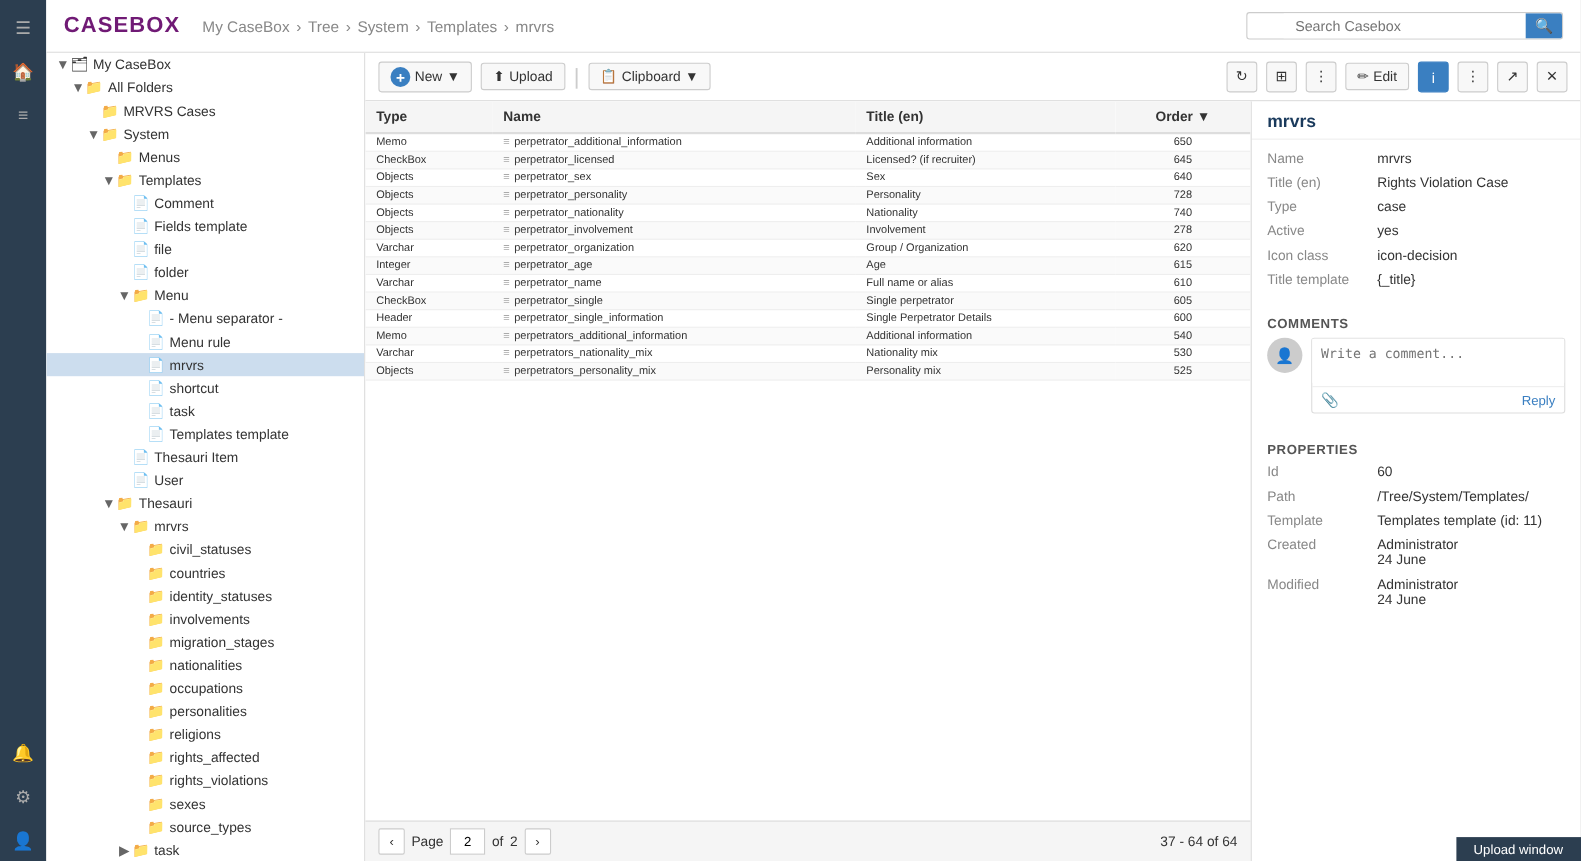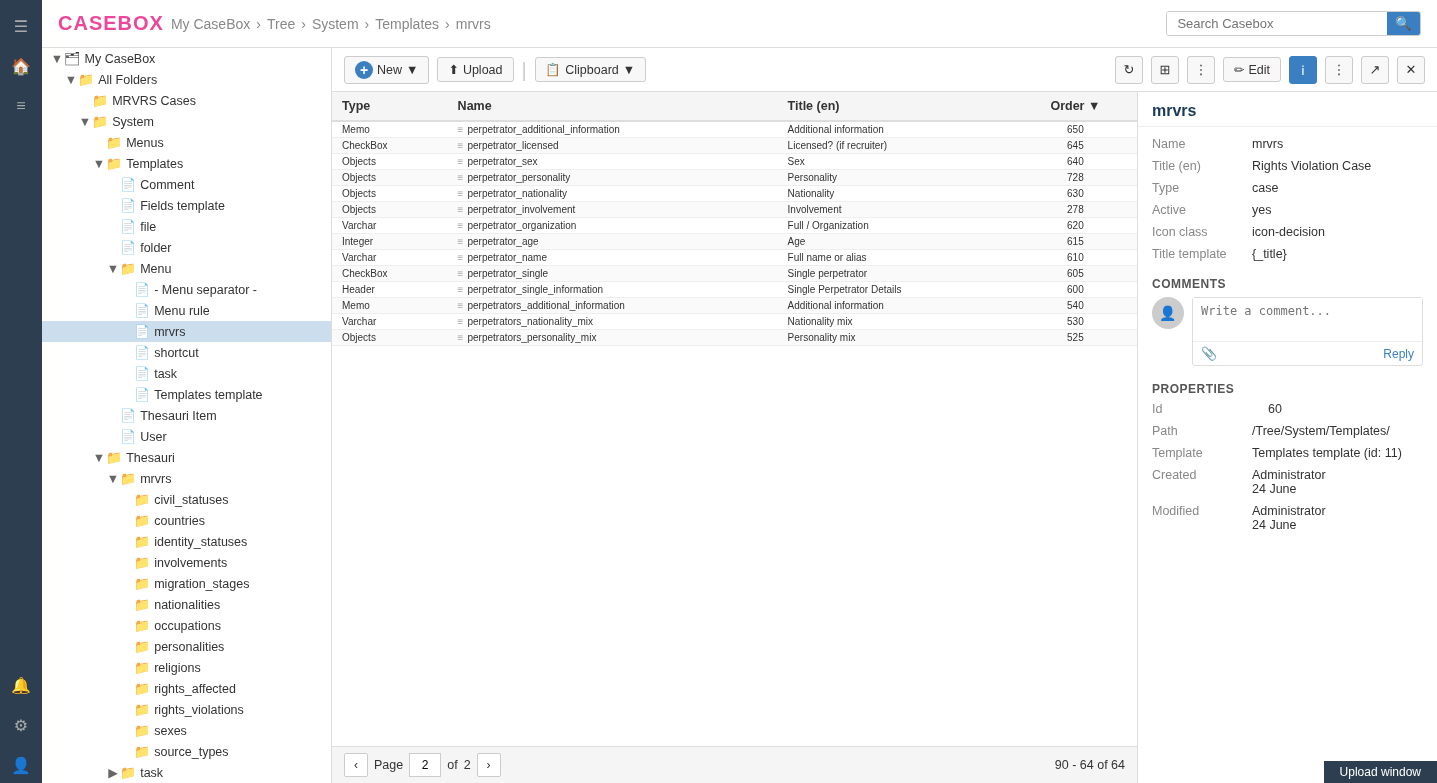--- a/index.html
+++ b/index.html
@@ -44,8 +44,8 @@
     .logo {
       font-size: 20px;
       font-weight: bold;
-      color: #ec4899;
-      margin-right: 7px;
+      color: #701a75;
+      margin-right: 20px;
       letter-spacing: 1px;
     }
     .breadcrumb {

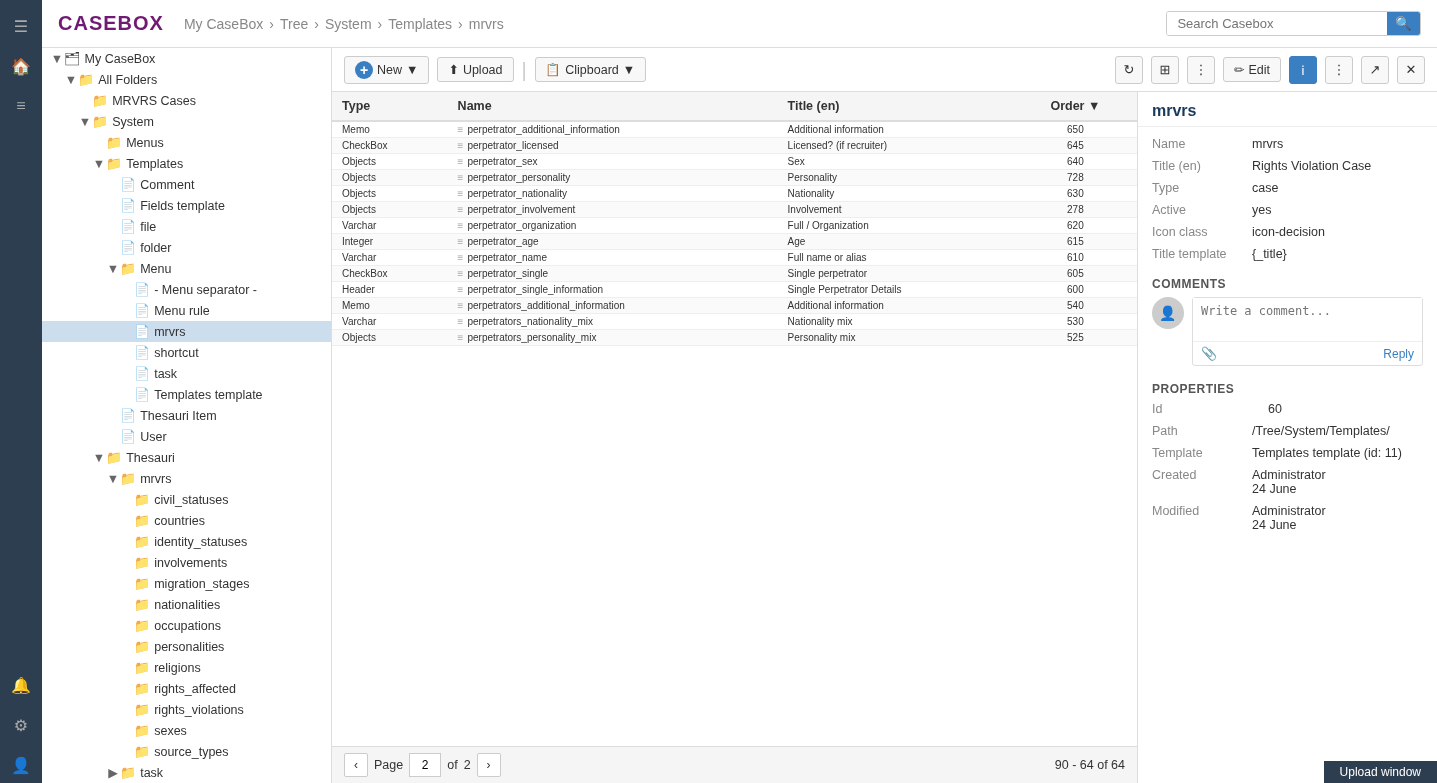--- a/index.html
+++ b/index.html
@@ -63,6 +63,7 @@
       border: 1px solid #ccc;
       border-radius: 3px;
       overflow: hidden;
+      padding-left: 33px;
     }
     .search-box input {
       border: none; outline: none;

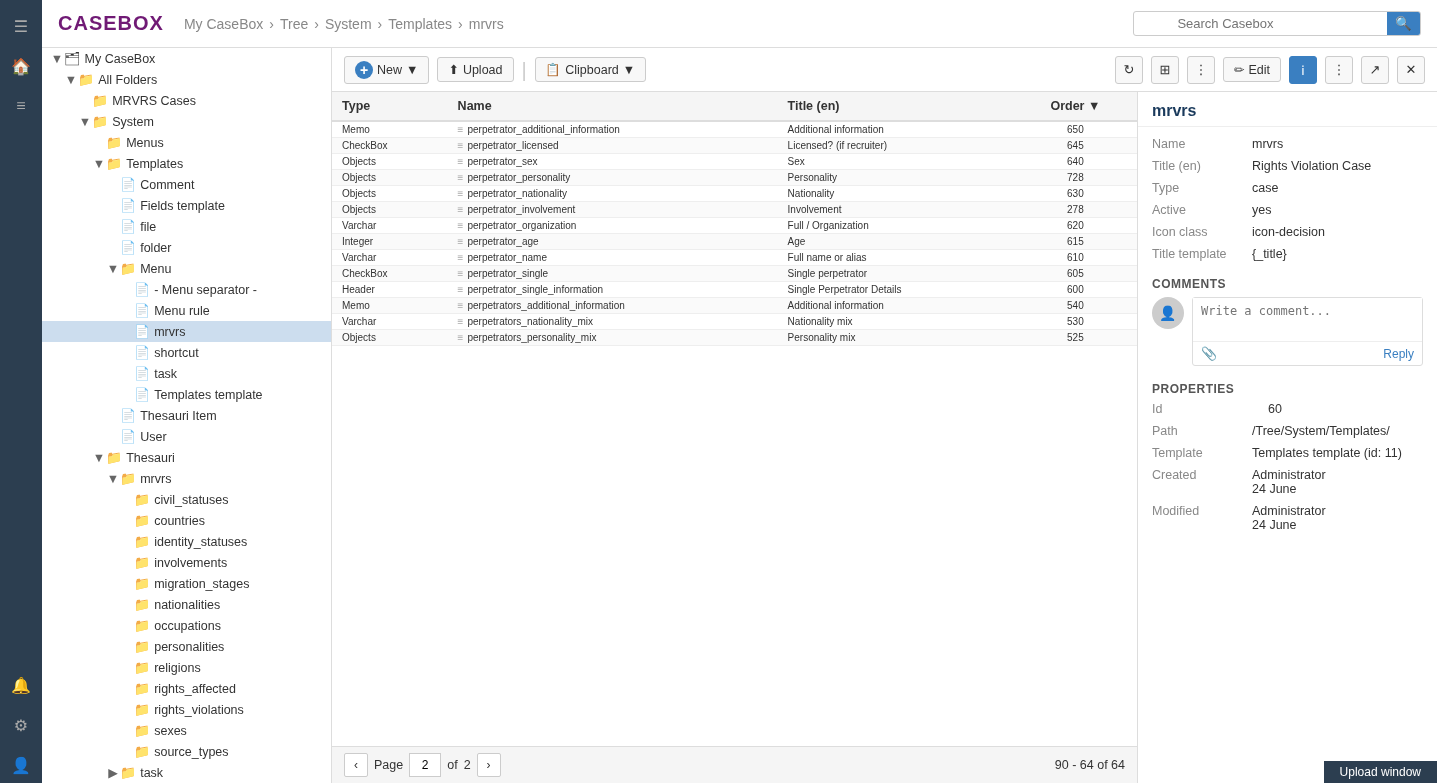--- a/index.html
+++ b/index.html
@@ -515,7 +515,7 @@
     <td>Objects</td>
     <td><span class="cell-icon">≡</span>perpetrator_nationality</td>
     <td>Nationality</td>
-    <td class="order-col">630</td>
+    <td class="order-col">740</td>
   </tr>
                   <tr>
     <td>Objects</td>

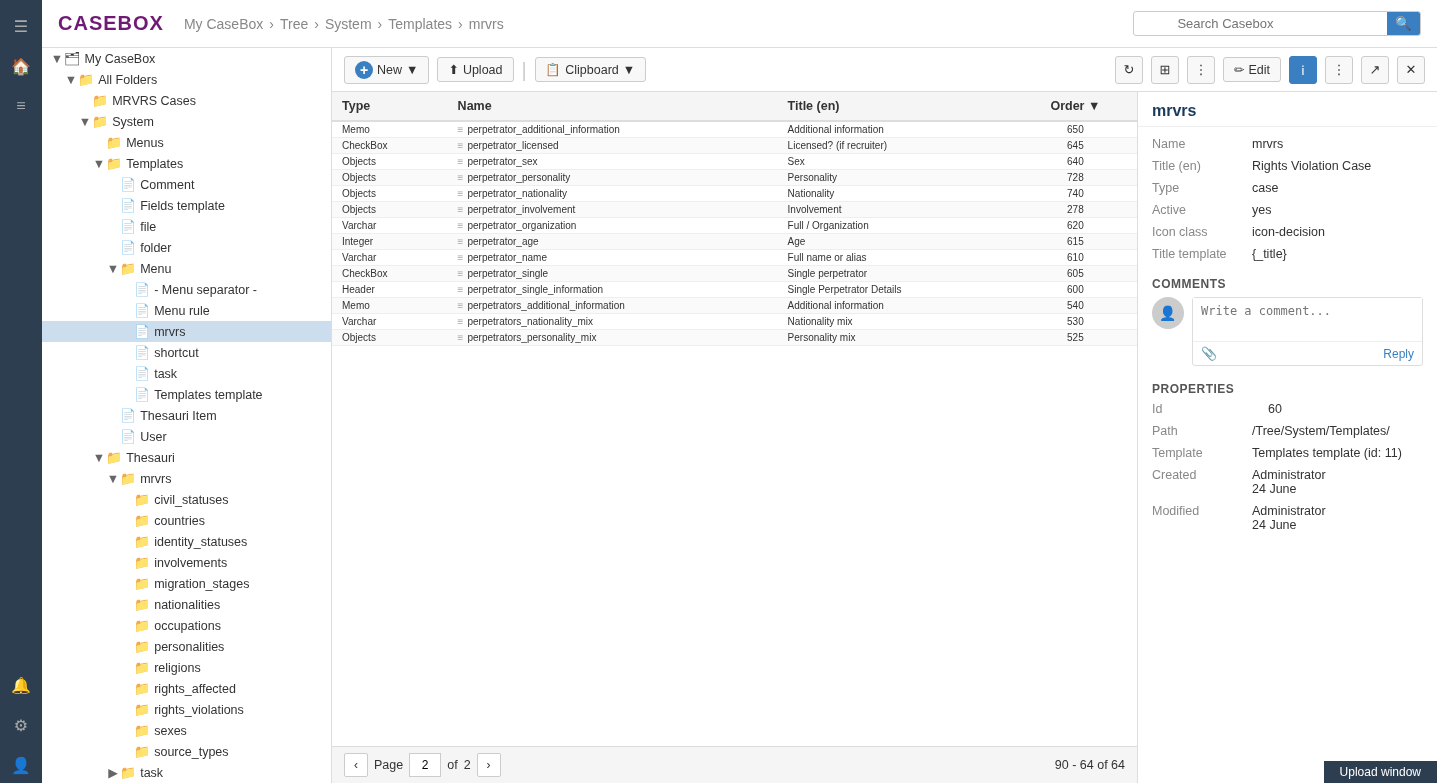--- a/index.html
+++ b/index.html
@@ -526,7 +526,7 @@
                   <tr>
     <td>Varchar</td>
     <td><span class="cell-icon">≡</span>perpetrator_organization</td>
-    <td>Full / Organization</td>
+    <td>Group / Organization</td>
     <td class="order-col">620</td>
   </tr>
                   <tr>

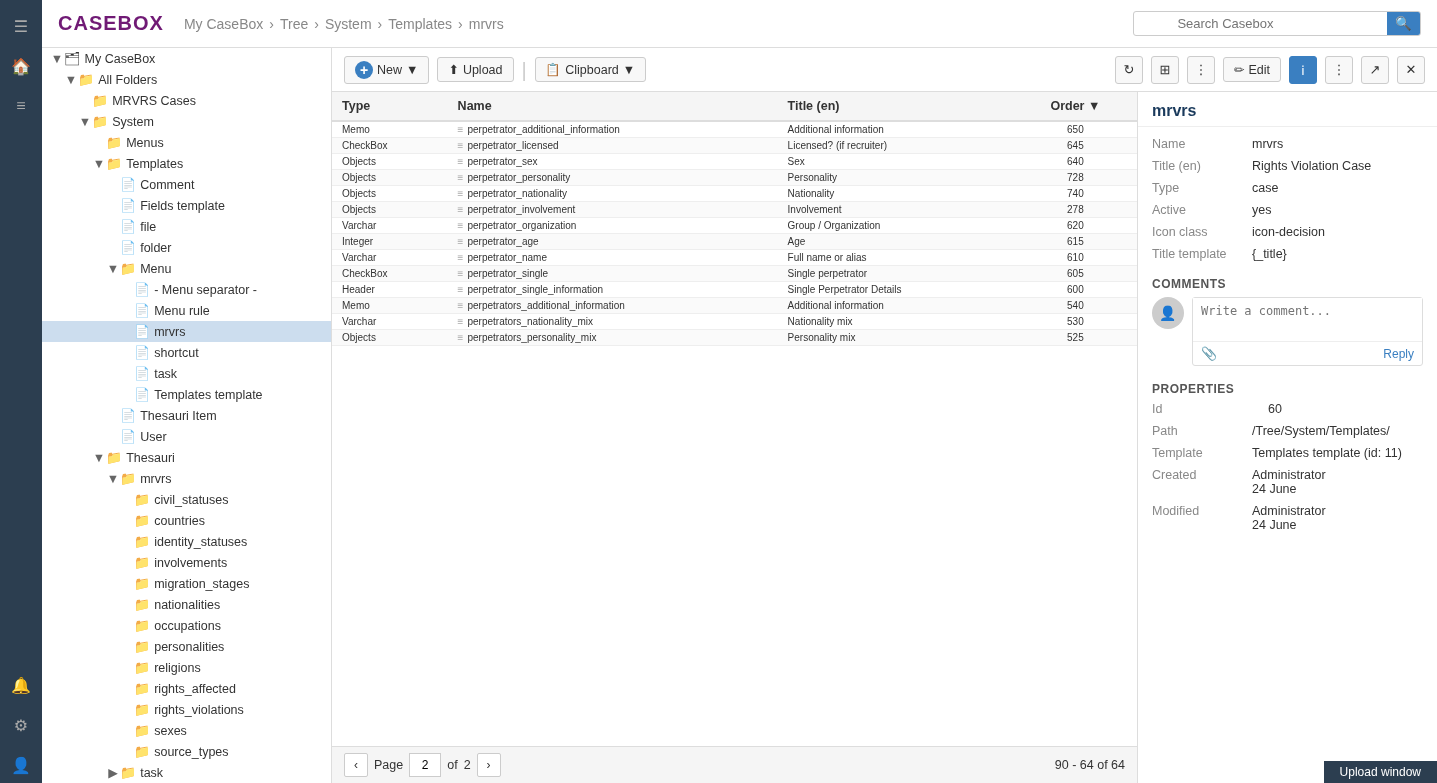--- a/index.html
+++ b/index.html
@@ -210,7 +210,7 @@
     .prop-label { width: 100px; color: #888; flex-shrink: 0; }
     .prop-value { color: #333; font-weight: 500; }
 
-    .section-title { font-size: 12px; font-weight: bold; color: #555; letter-spacing: 0.5px; margin: 16px 0 6px; text-transform: uppercase; }
+    .section-title { font-size: 12px; font-weight: bold; color: #555; letter-spacing: 0.5px; margin: 26px 0 6px; text-transform: uppercase; }
 
     .comment-area { display: flex; gap: 8px; margin-bottom: 10px; }
     .avatar { width: 32px; height: 32px; border-radius: 50%; background: #ccc; flex-shrink: 0; display: flex; align-items: center; justify-content: center; color: #666; font-size: 14px; }

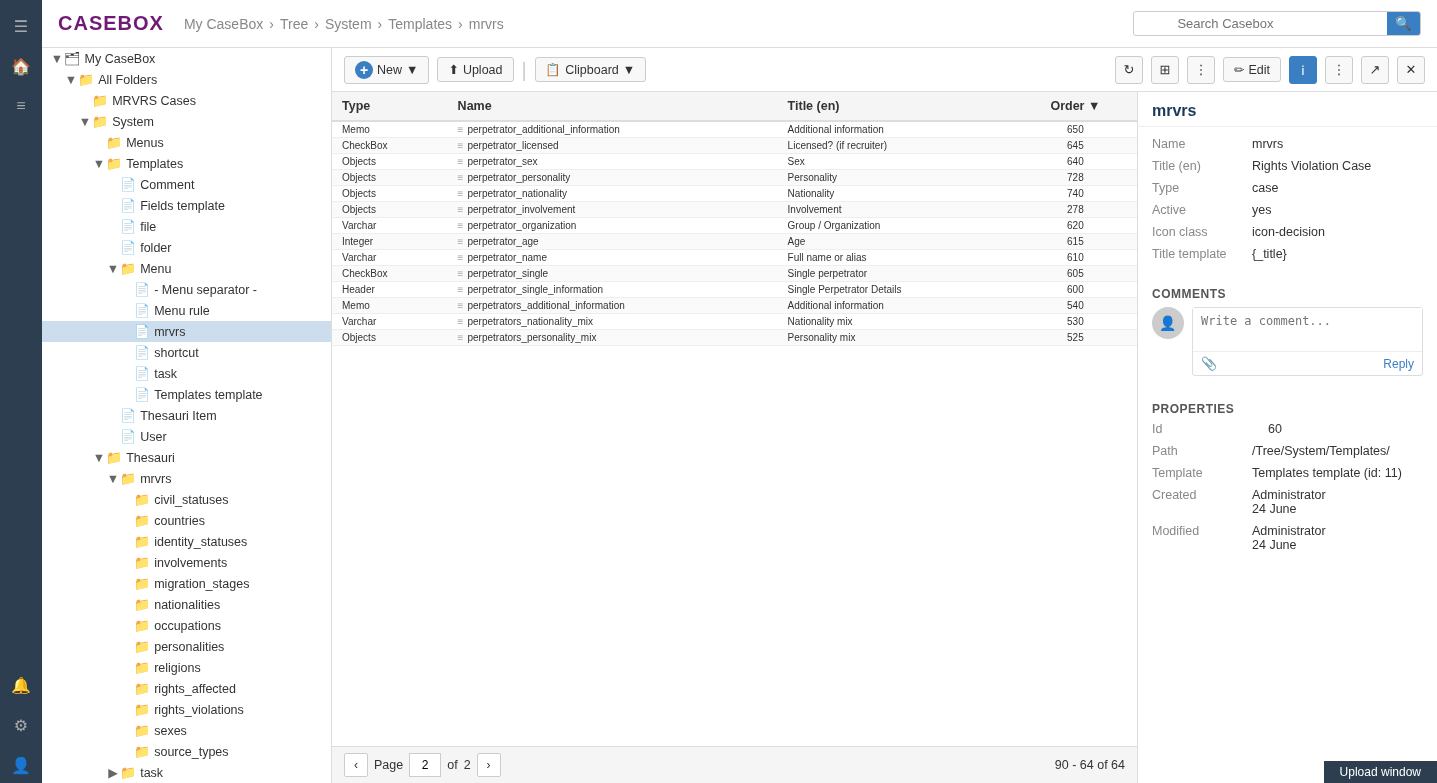--- a/index.html
+++ b/index.html
@@ -638,7 +638,7 @@
             <div id="panel-meta">
                 <div class="prop-row">
                   <span class="prop-label">Id</span>
-                  <span class="prop-value" style="white-space:pre-line;margin-left:16px;">60</span>
+                  <span class="prop-value" style="white-space:pre-line;">60</span>
                 </div>
                 <div class="prop-row">
                   <span class="prop-label">Path</span>

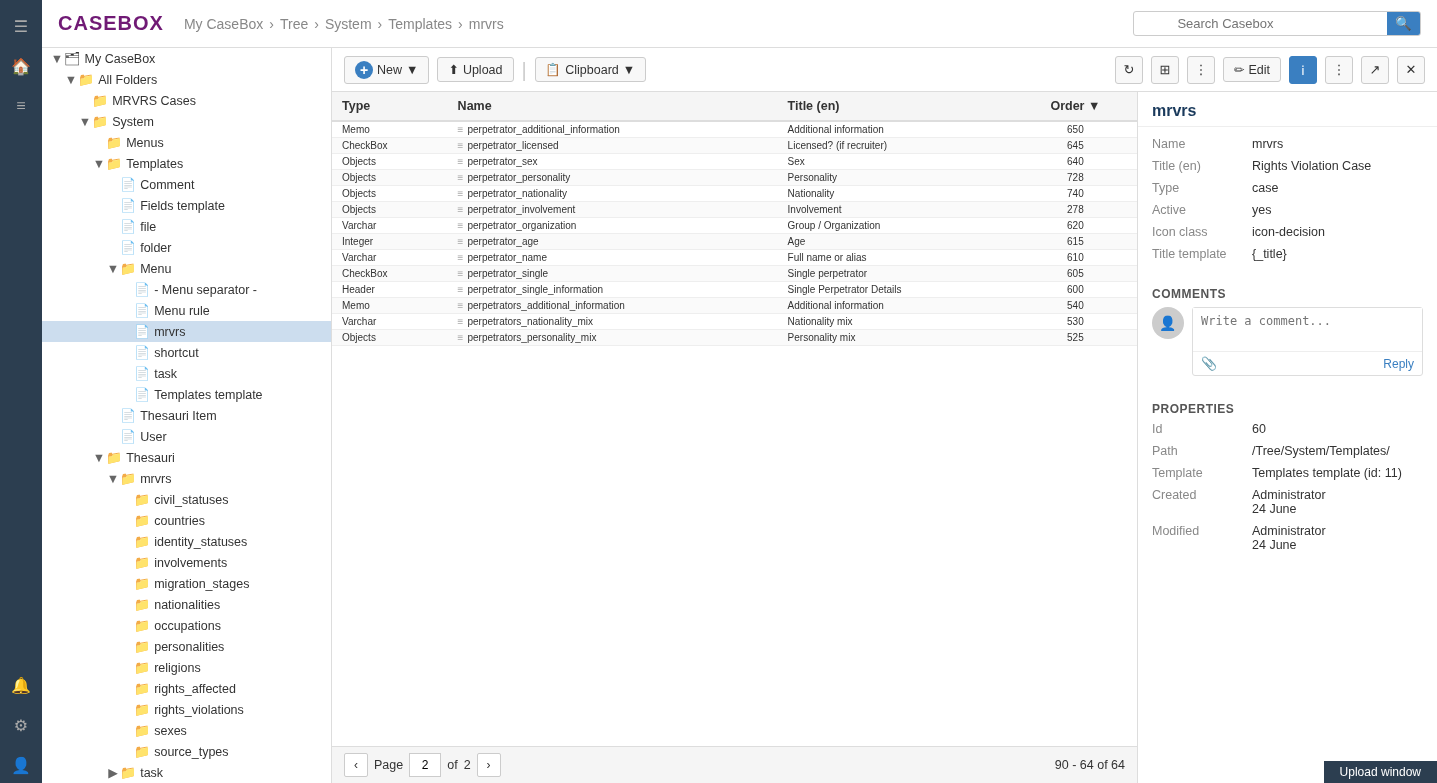--- a/index.html
+++ b/index.html
@@ -584,7 +584,7 @@
               <span>2</span>
               <div class="page-btn">›</div>
             </div>
-            <div>90 - 64 of 64</div>
+            <div>37 - 64 of 64</div>
           </div>
         </div>
 

